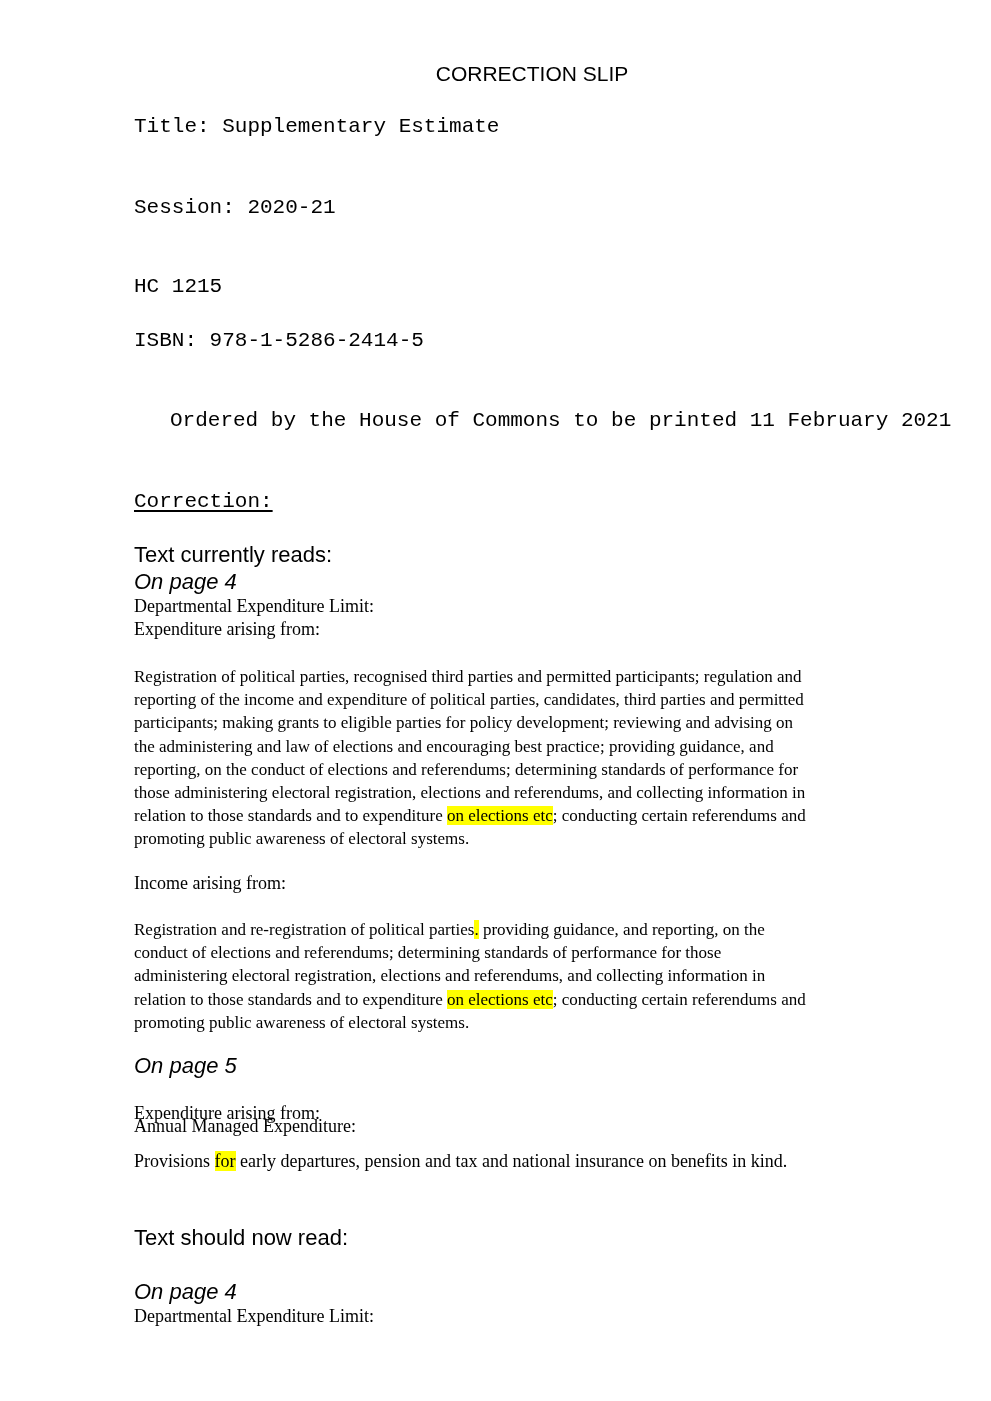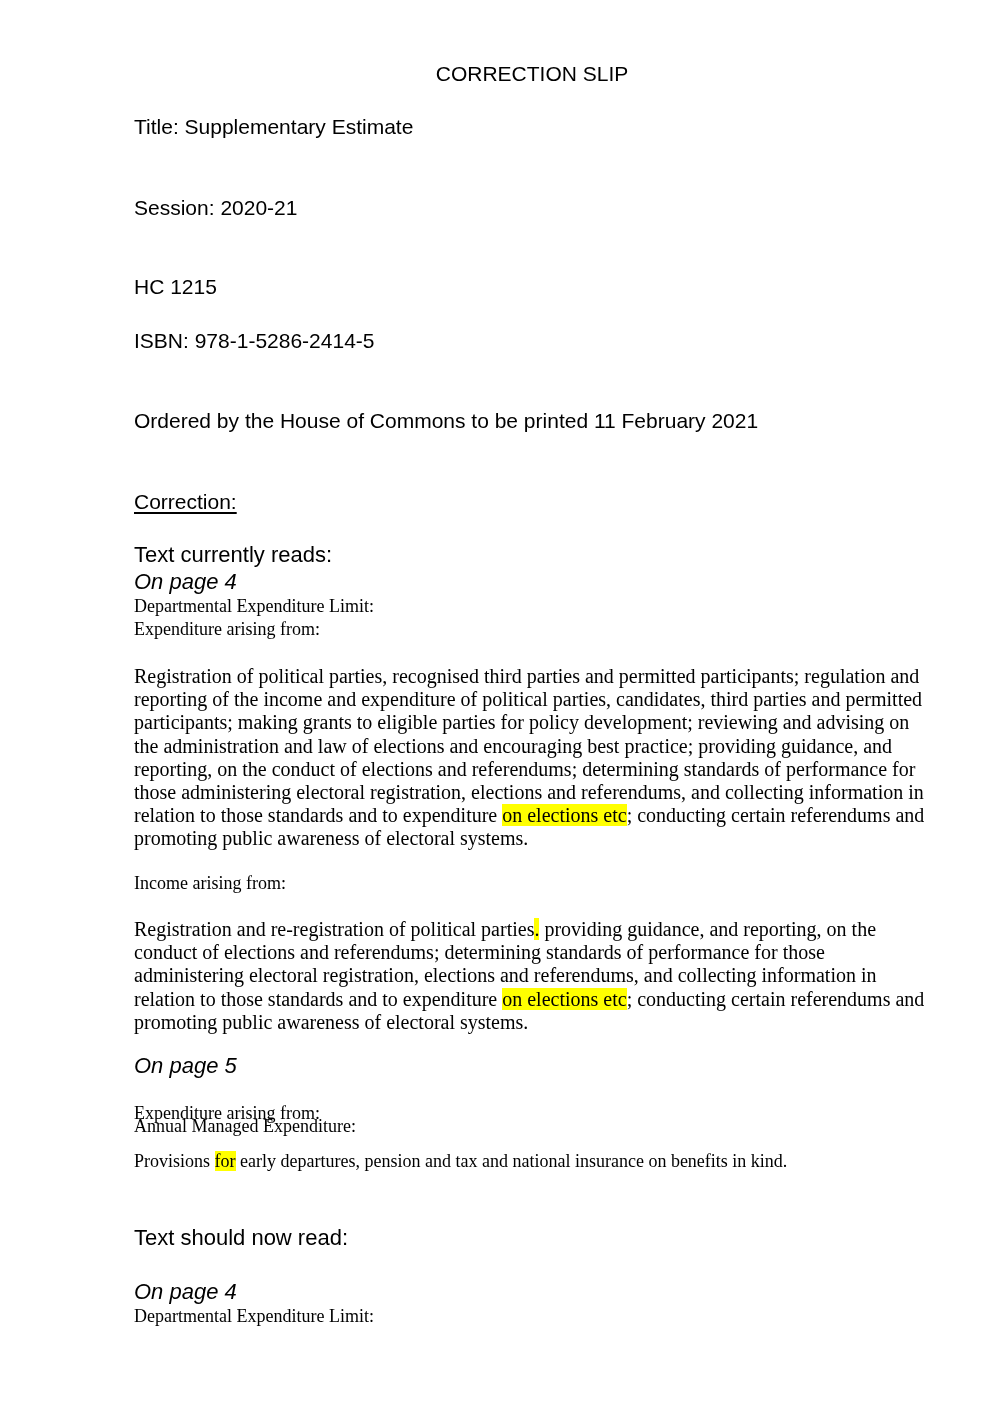--- a/index.html
+++ b/index.html
@@ -7,7 +7,7 @@
   .sans { font-family: "Liberation Sans", sans-serif; }
   .serif { font-family: "Liberation Serif", serif; }
   .abs { position: absolute; left: 134px; white-space: nowrap; }
-  .big { font-size: 21px; line-height: 24px; }
+  .big { font-size: 21px; line-height: 24px; font-family: Liberation Mono, monospace; }
   .head { font-size: 22px; line-height: 24px; }
   .ital { font-style: italic; }
   .ul { text-decoration: underline; text-underline-offset: 3px; }

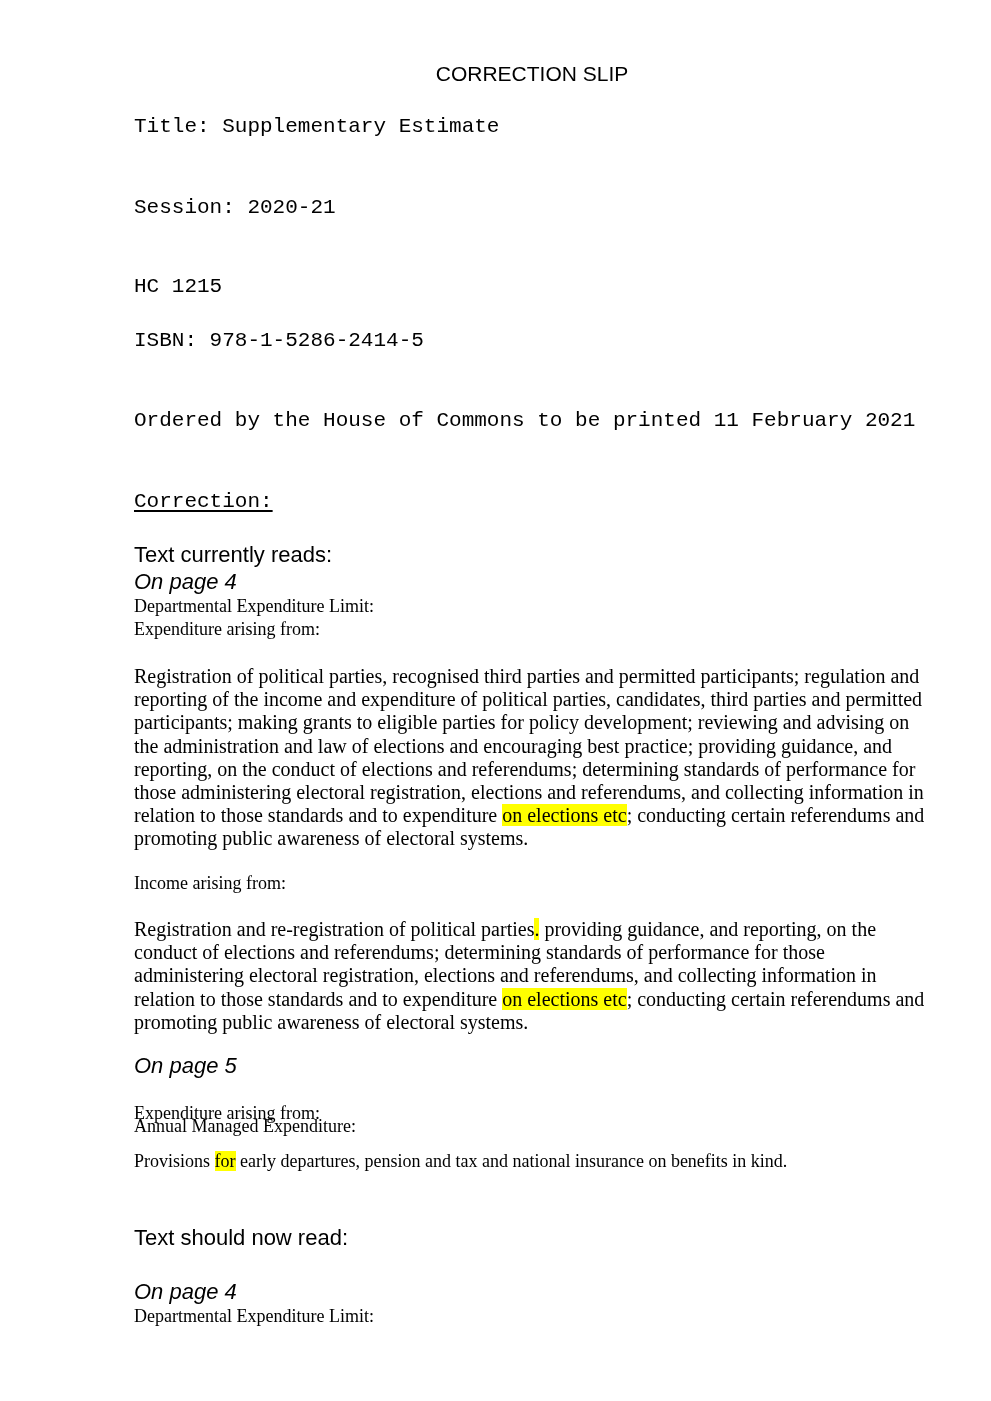--- a/index.html
+++ b/index.html
@@ -27,7 +27,7 @@
   <div class="abs sans big" style="top:196px;">Session: 2020-21</div>
   <div class="abs sans big" style="top:275px;">HC 1215</div>
   <div class="abs sans big" style="top:329px;">ISBN: 978-1-5286-2414-5</div>
-  <div class="abs sans big" style="top:409px;">Ordered by the House of Commons to be printed 11 February 2021</div>
+  <div class="abs sans big" style="top:409px;margin-left:36px;">Ordered by the House of Commons to be printed 11 February 2021</div>
 
   <div class="abs sans big ul" style="top:490px;">Correction:</div>
 

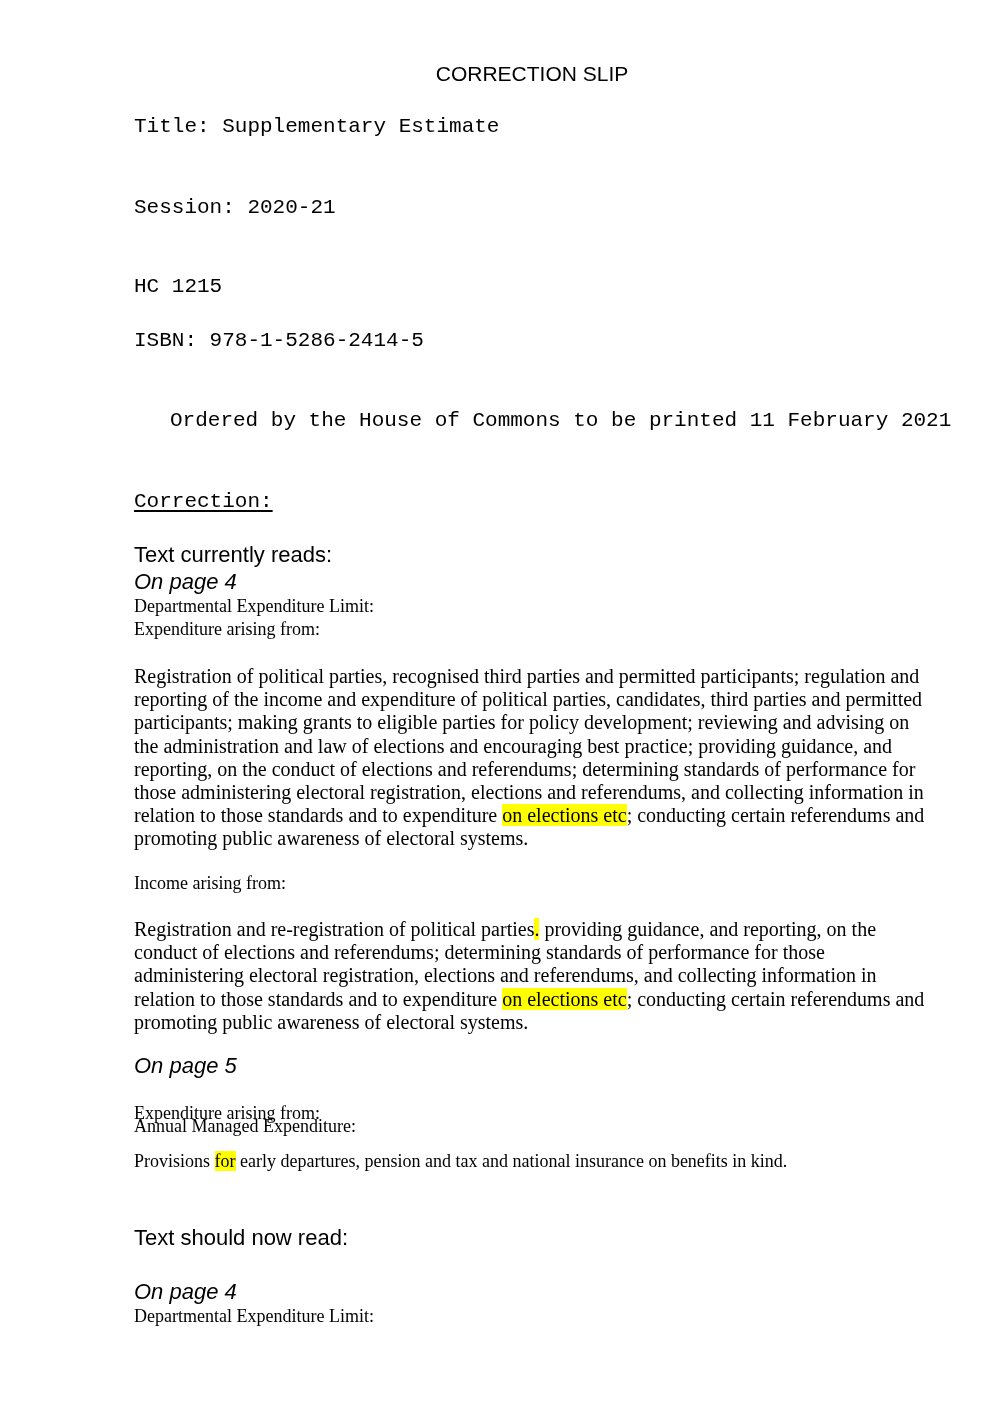--- a/index.html
+++ b/index.html
@@ -12,7 +12,7 @@
   .ital { font-style: italic; }
   .ul { text-decoration: underline; text-underline-offset: 3px; }
   .body { font-size: 18px; line-height: 23px; }
-  .para { position: absolute; left: 134px; font-size: 20px; line-height: 23.2px; white-space: nowrap; }
+  .para { position: absolute; left: 134px; font-size: 17px; line-height: 23.2px; white-space: nowrap; }
   .hl { background: #ffff00; }
   .title-center { position: absolute; left: 0; width: 1064px; text-align: center; top: 62px; font-size: 21px; }
 </style>

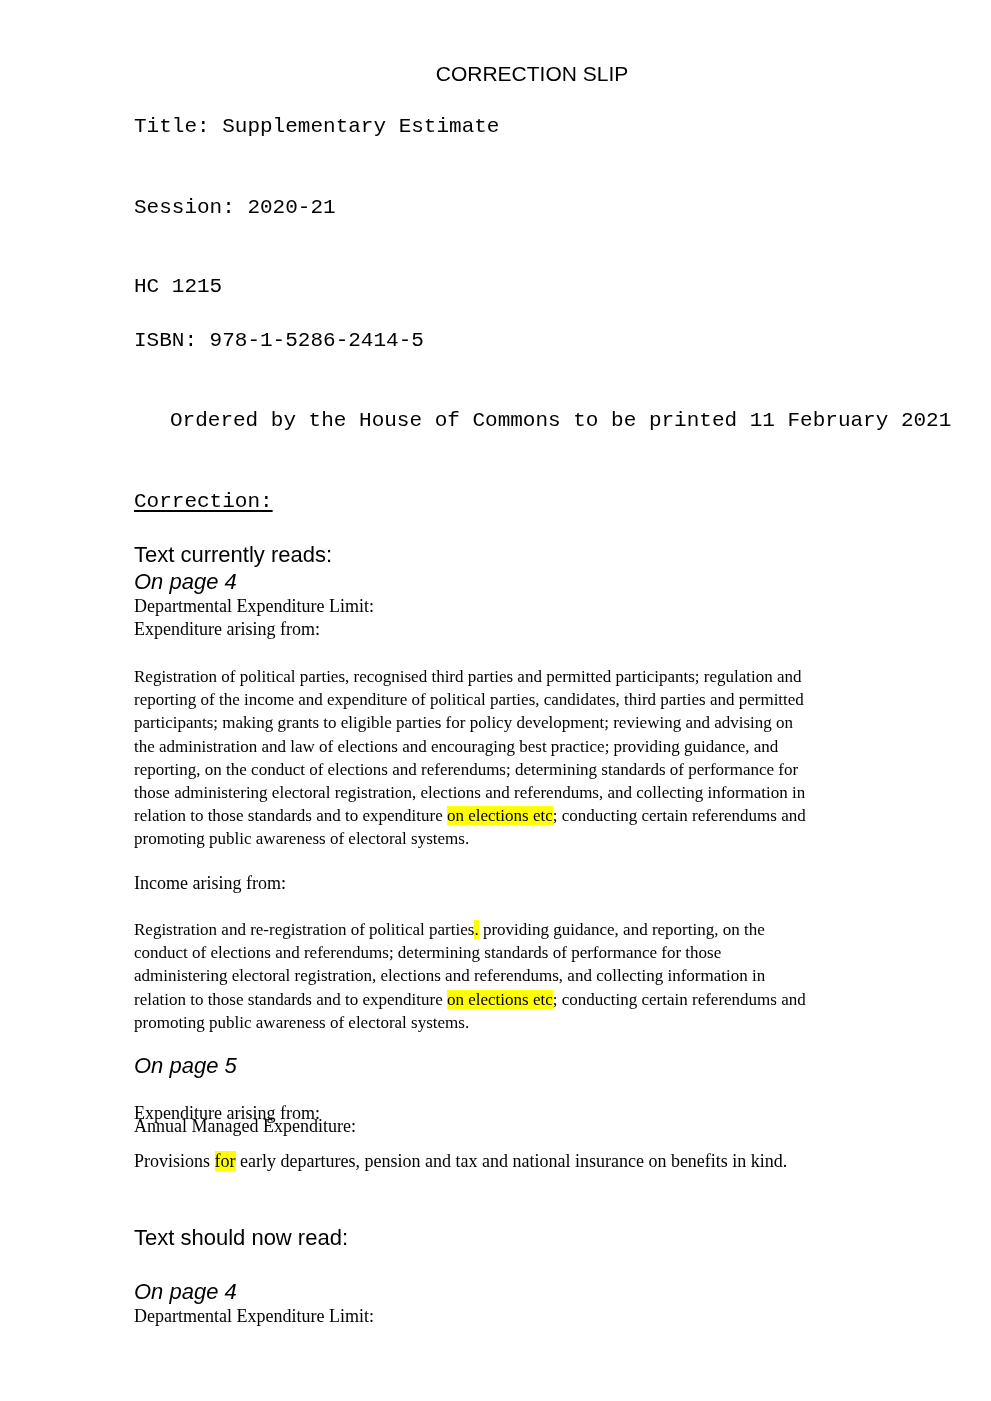--- a/index.html
+++ b/index.html
@@ -40,7 +40,7 @@
     <div>Registration of political parties, recognised third parties and permitted participants; regulation and</div>
     <div>reporting of the income and expenditure of political parties, candidates, third parties and permitted</div>
     <div>participants; making grants to eligible parties for policy development; reviewing and advising on</div>
-    <div>the administration and law of elections and encouraging best practice; providing guidance, and</div>
+    <div>the administering and law of elections and encouraging best practice; providing guidance, and</div>
     <div>reporting, on the conduct of elections and referendums; determining standards of performance for</div>
     <div>those administering electoral registration, elections and referendums, and collecting information in</div>
     <div><span>relation to those standards and to expenditure </span><span class="hl">on elections etc</span><span>; conducting certain referendums and</span></div>

